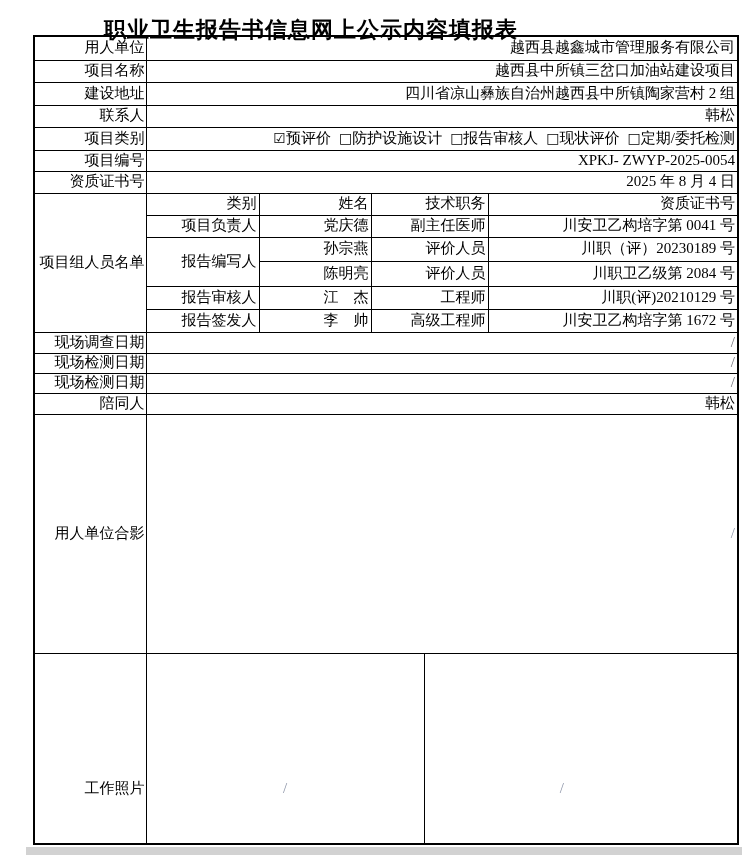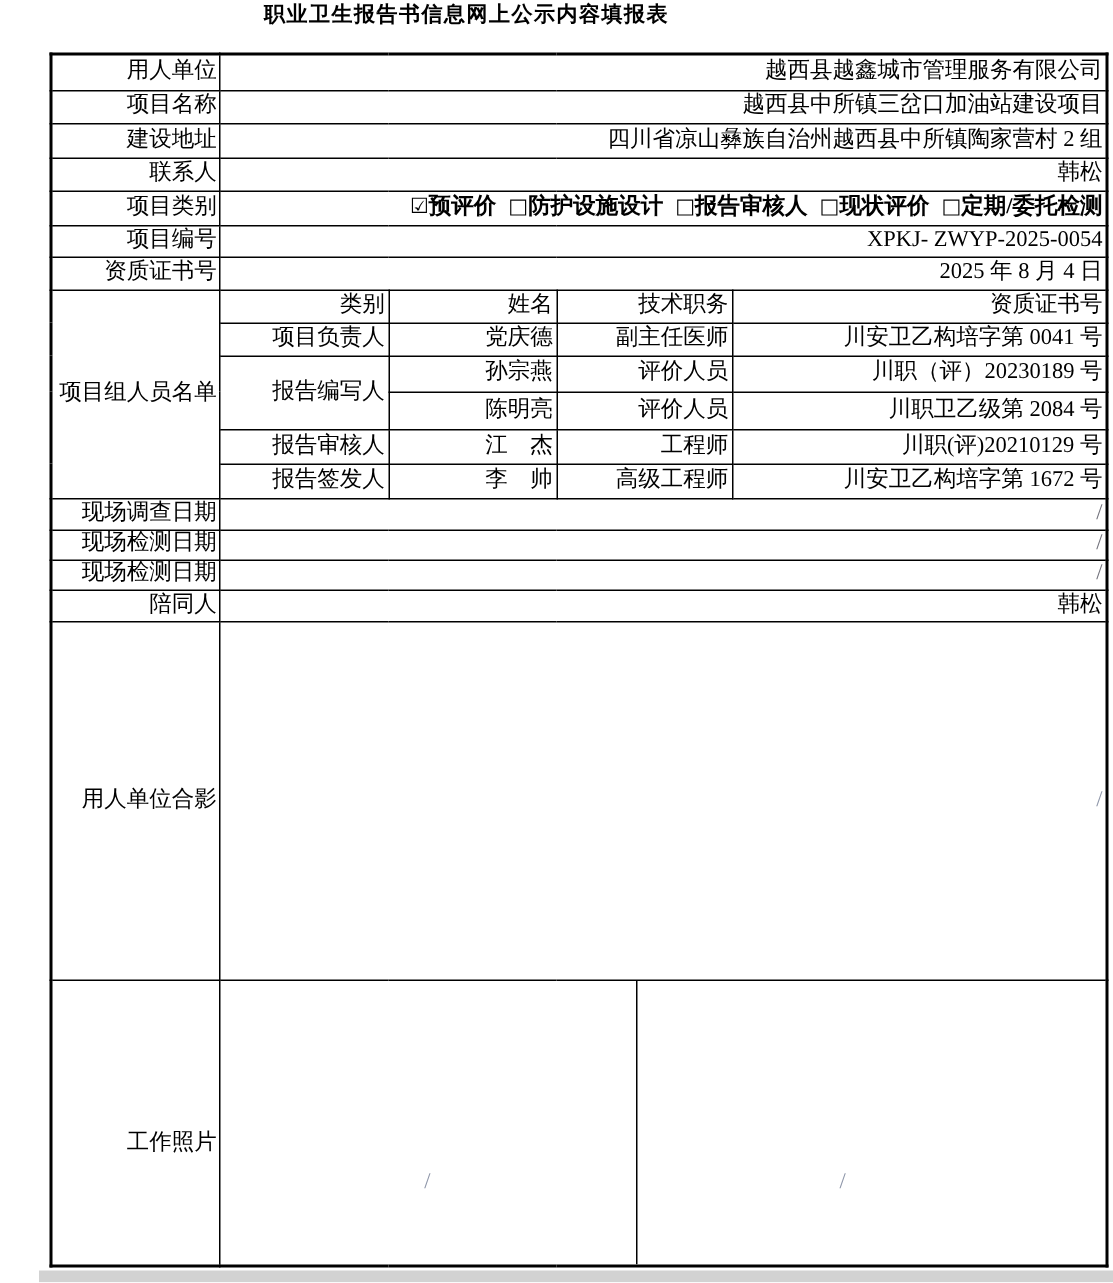--- a/index.html
+++ b/index.html
@@ -5,9 +5,9 @@
   html,body{margin:0;padding:0;background:#ffffff;}
   .page{position:relative;width:742px;height:855px;background:#ffffff;overflow:hidden;
         font-family:"Liberation Serif","DejaVu Serif",serif;color:#000;}
-  .doc-title{position:absolute;top:1px;left:0;width:622px;text-align:center;
+  .doc-title{position:absolute;top:15px;left:0;width:622px;text-align:center;
         font-family:"Liberation Sans","DejaVu Sans",sans-serif;
-        font-size:14px;font-weight:bold;letter-spacing:1px;}
+        font-size:22px;font-weight:bold;letter-spacing:1px;}
   table.form{position:absolute;left:33px;top:35px;width:704px;border-collapse:collapse;
         table-layout:fixed;border:2px solid #000;}
   td{border:1px solid #000;padding:0 2px;font-size:15px;text-align:right;

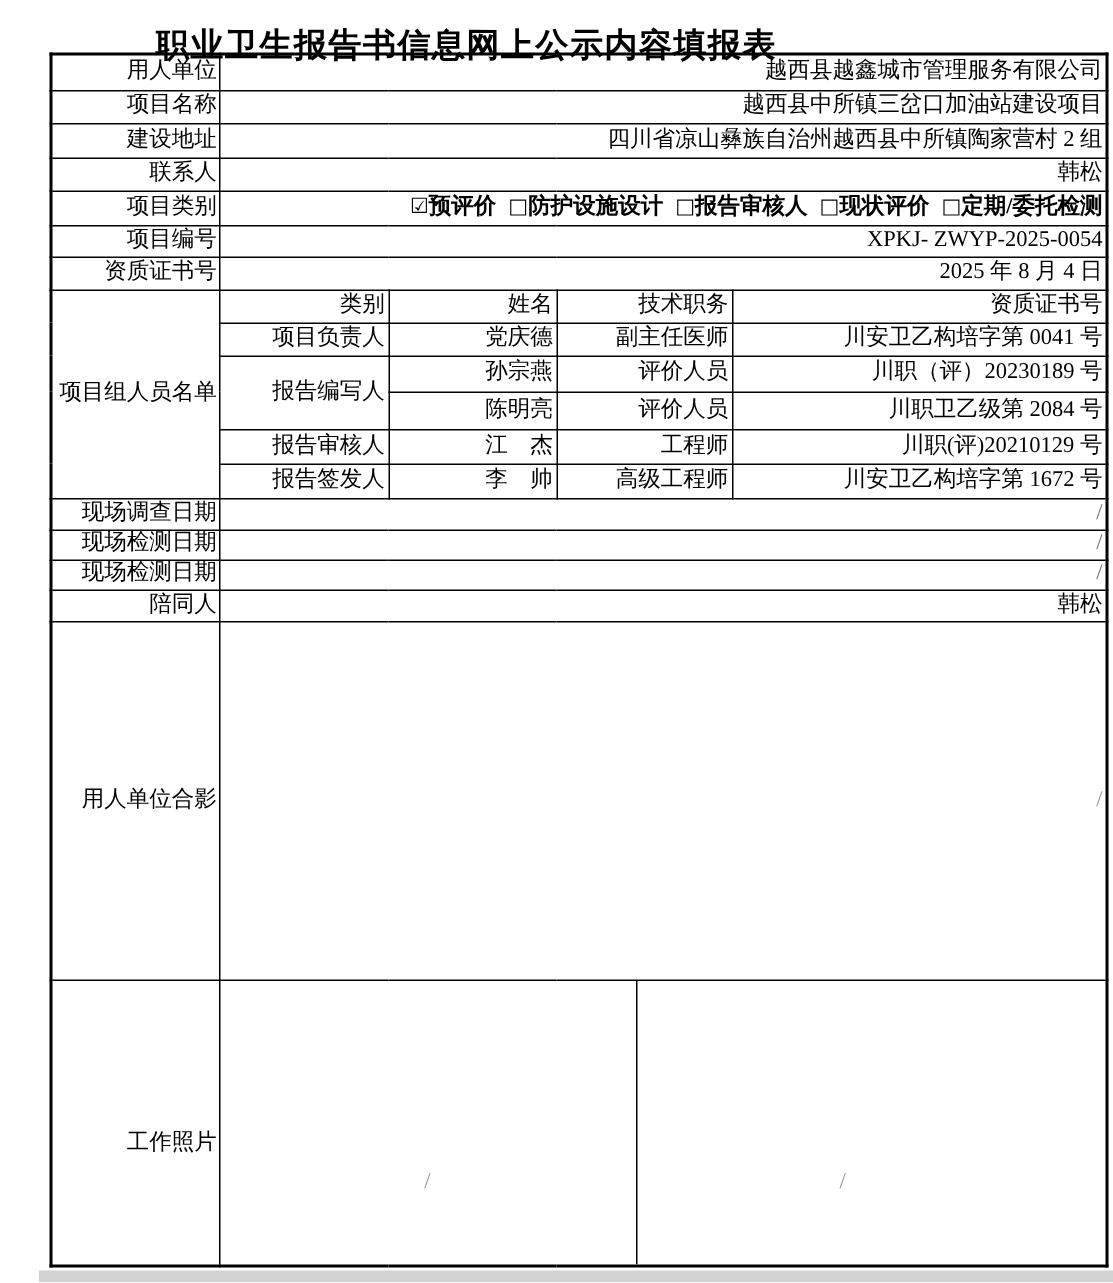--- a/index.html
+++ b/index.html
@@ -17,7 +17,7 @@
   td.nopad{padding:0;}
   .slash{color:#70707a;}
   .slash-light{color:#8d95a8;}
-  .cbx-opt{margin-right:8px;white-space:nowrap;font-weight:bold;}
+  .cbx-opt{margin-right:8px;white-space:nowrap;}
   .cbx-opt:last-child{margin-right:0;}
   .cbx-box{font-family:"DejaVu Sans",sans-serif;font-size:14px;}
   .photos{display:flex;width:100%;height:189px;}

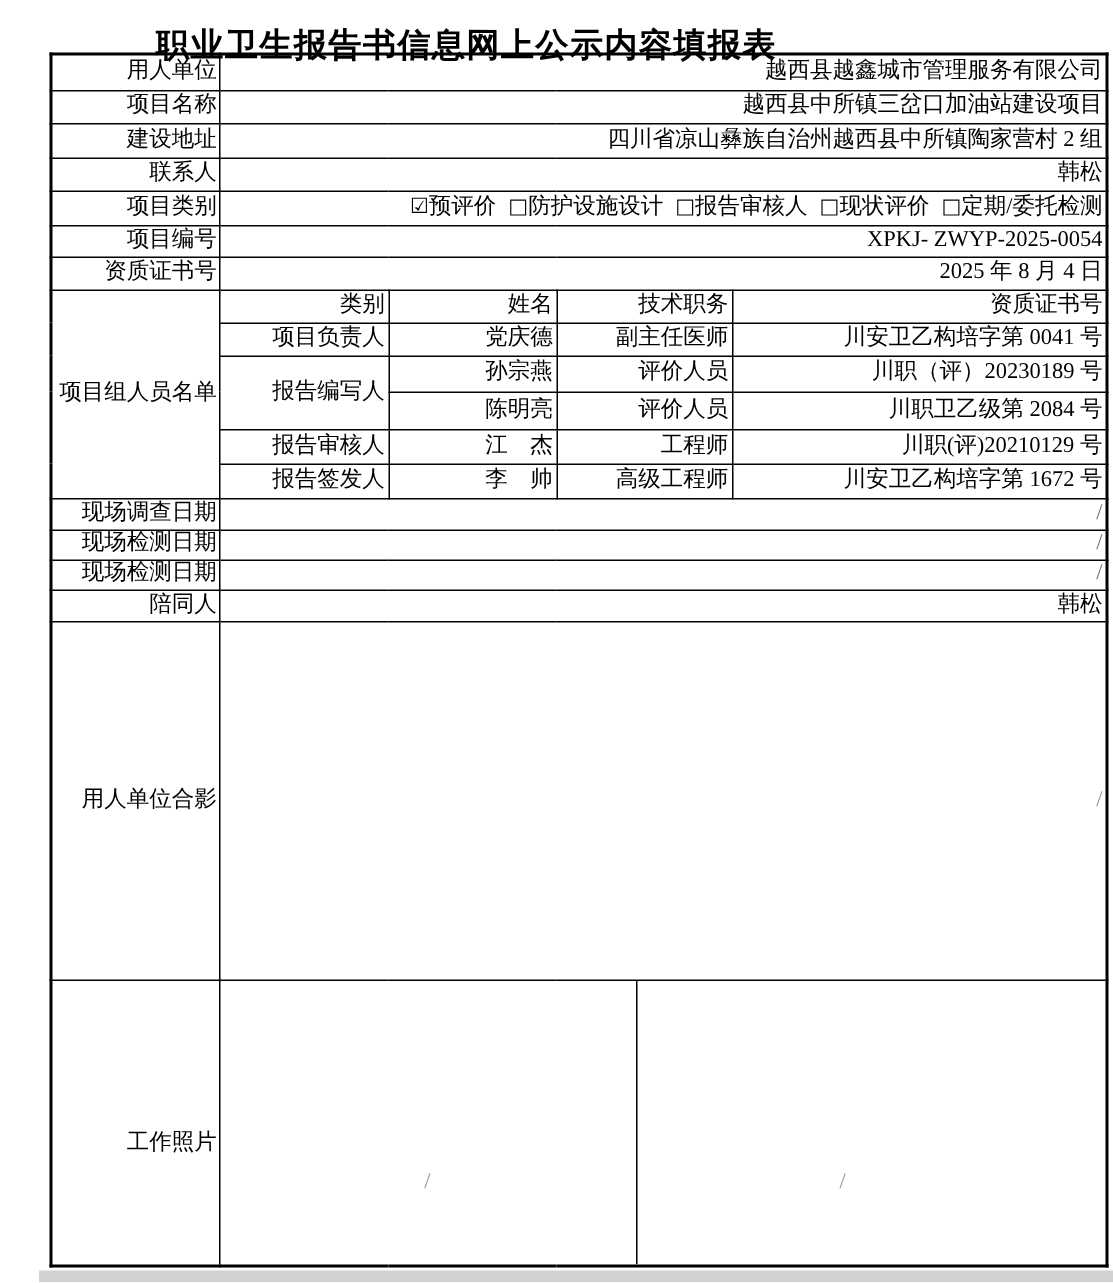--- a/index.html
+++ b/index.html
@@ -25,7 +25,7 @@
         align-items:flex-end;padding-bottom:46px;box-sizing:border-box;}
   .photo-r{flex:1;display:flex;justify-content:center;align-items:flex-end;
         padding-bottom:46px;padding-right:38px;box-sizing:border-box;}
-  td.lab-bottom{vertical-align:bottom;padding-bottom:72px;}
+  td.lab-bottom{vertical-align:bottom;padding-bottom:46px;}
   .scrollbar{position:absolute;left:26px;top:847px;width:716px;height:8px;background:#d2d2d2;}
 </style>
 </head>

